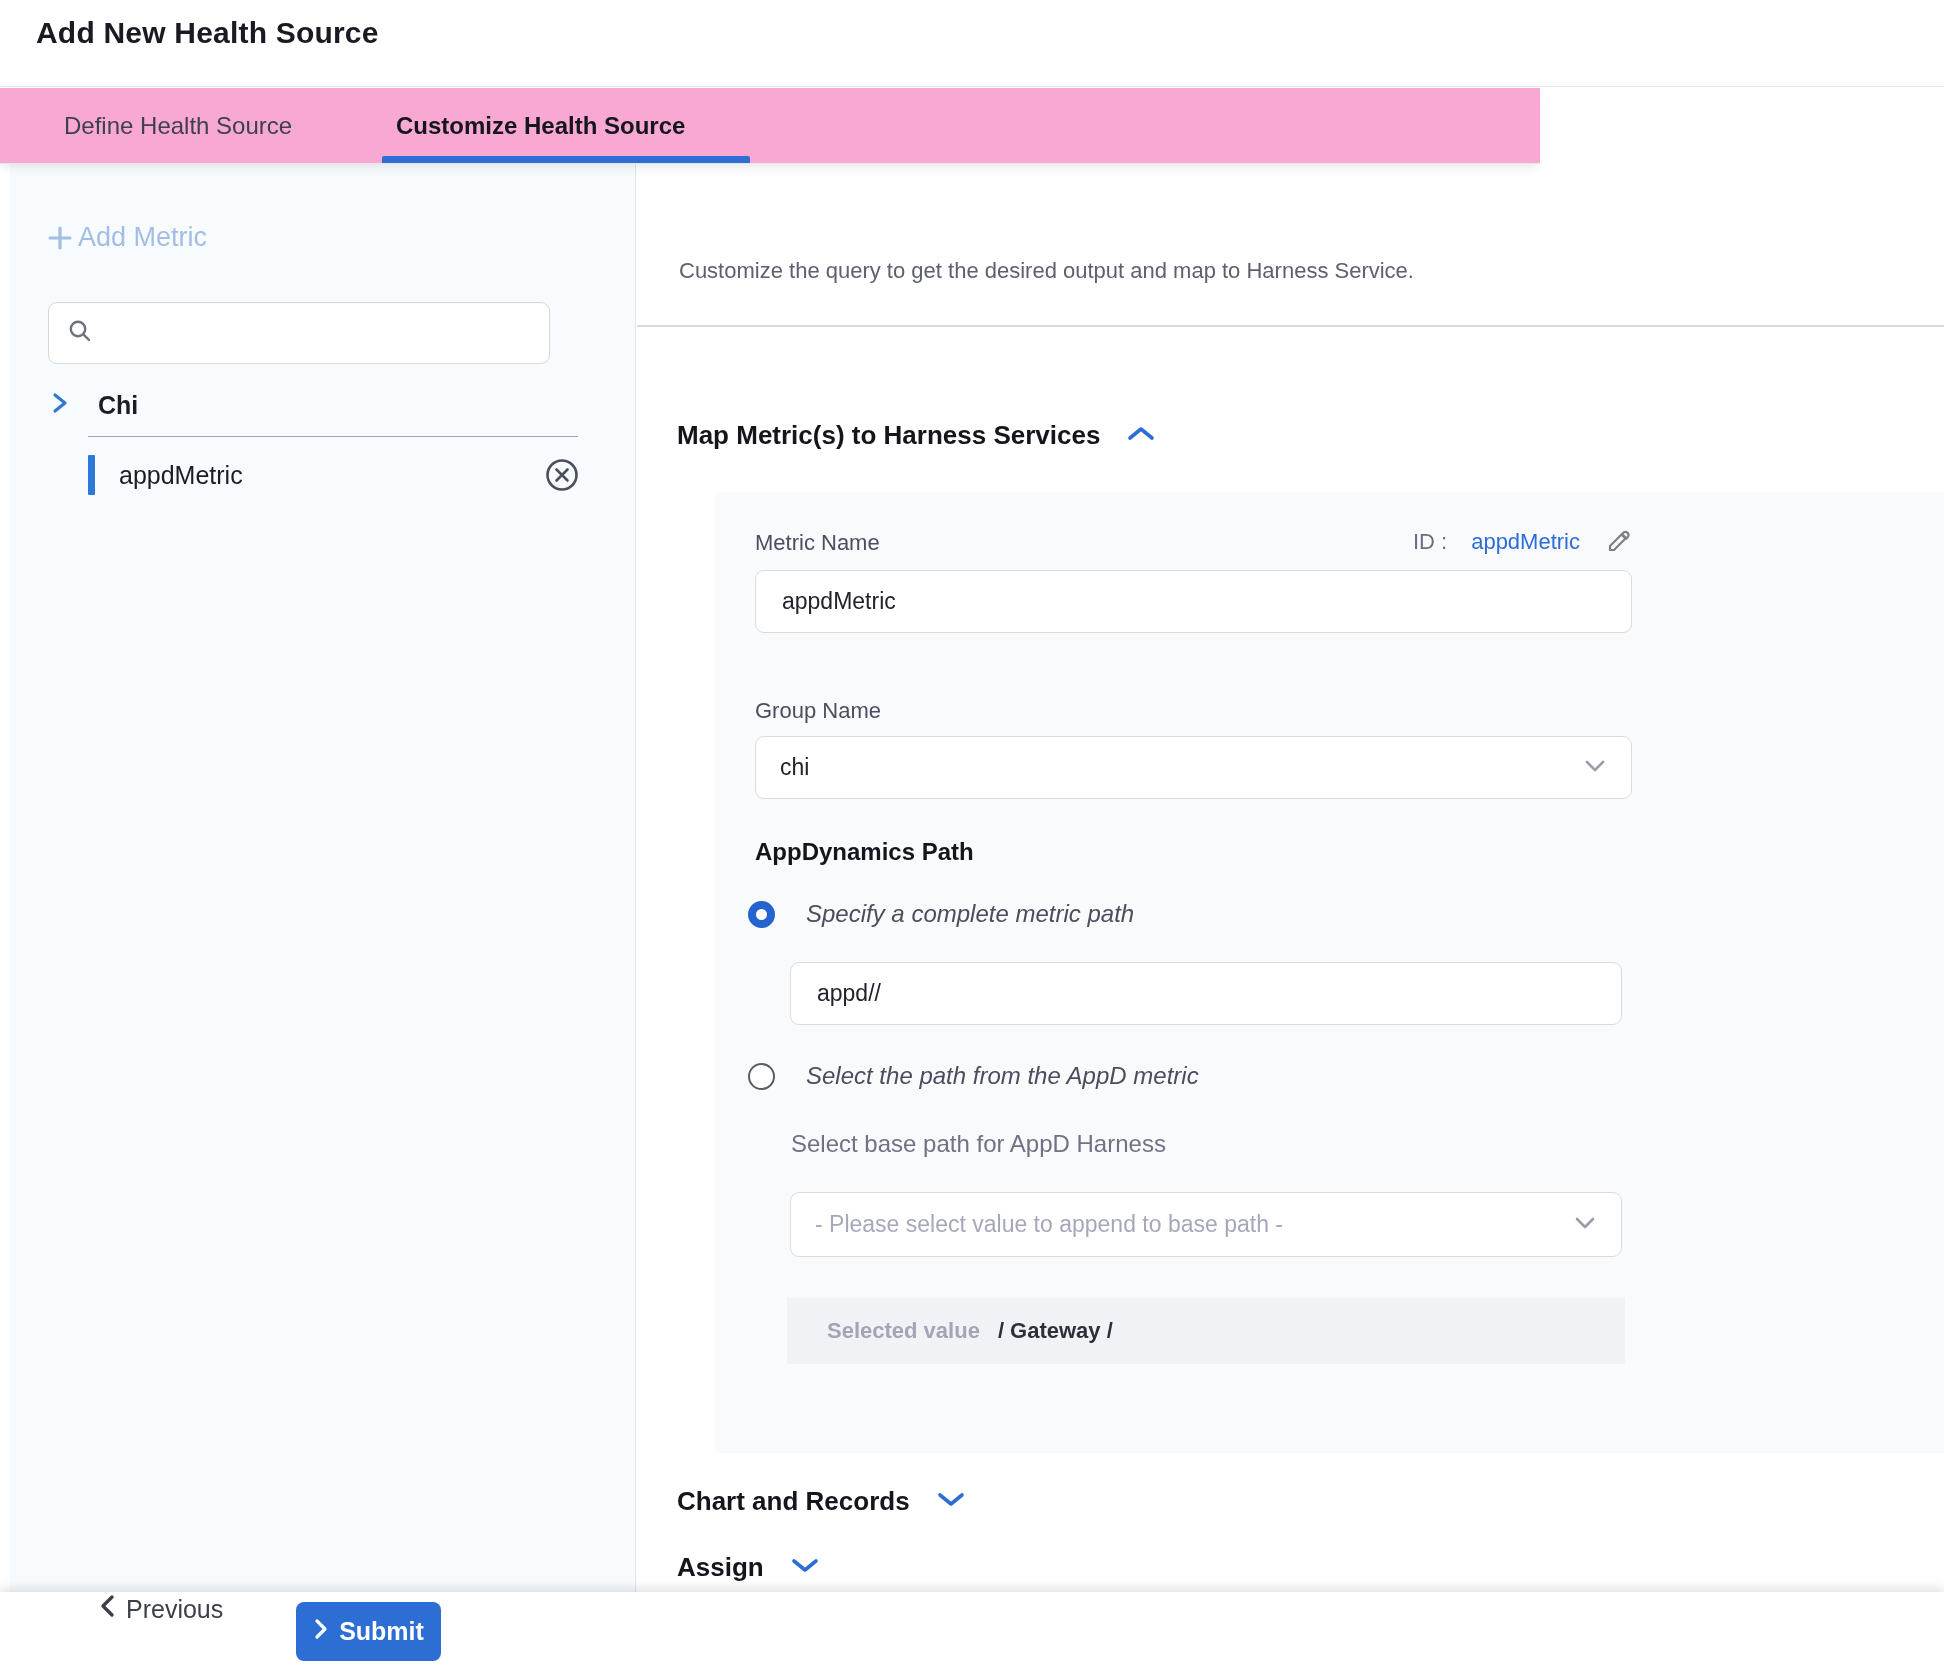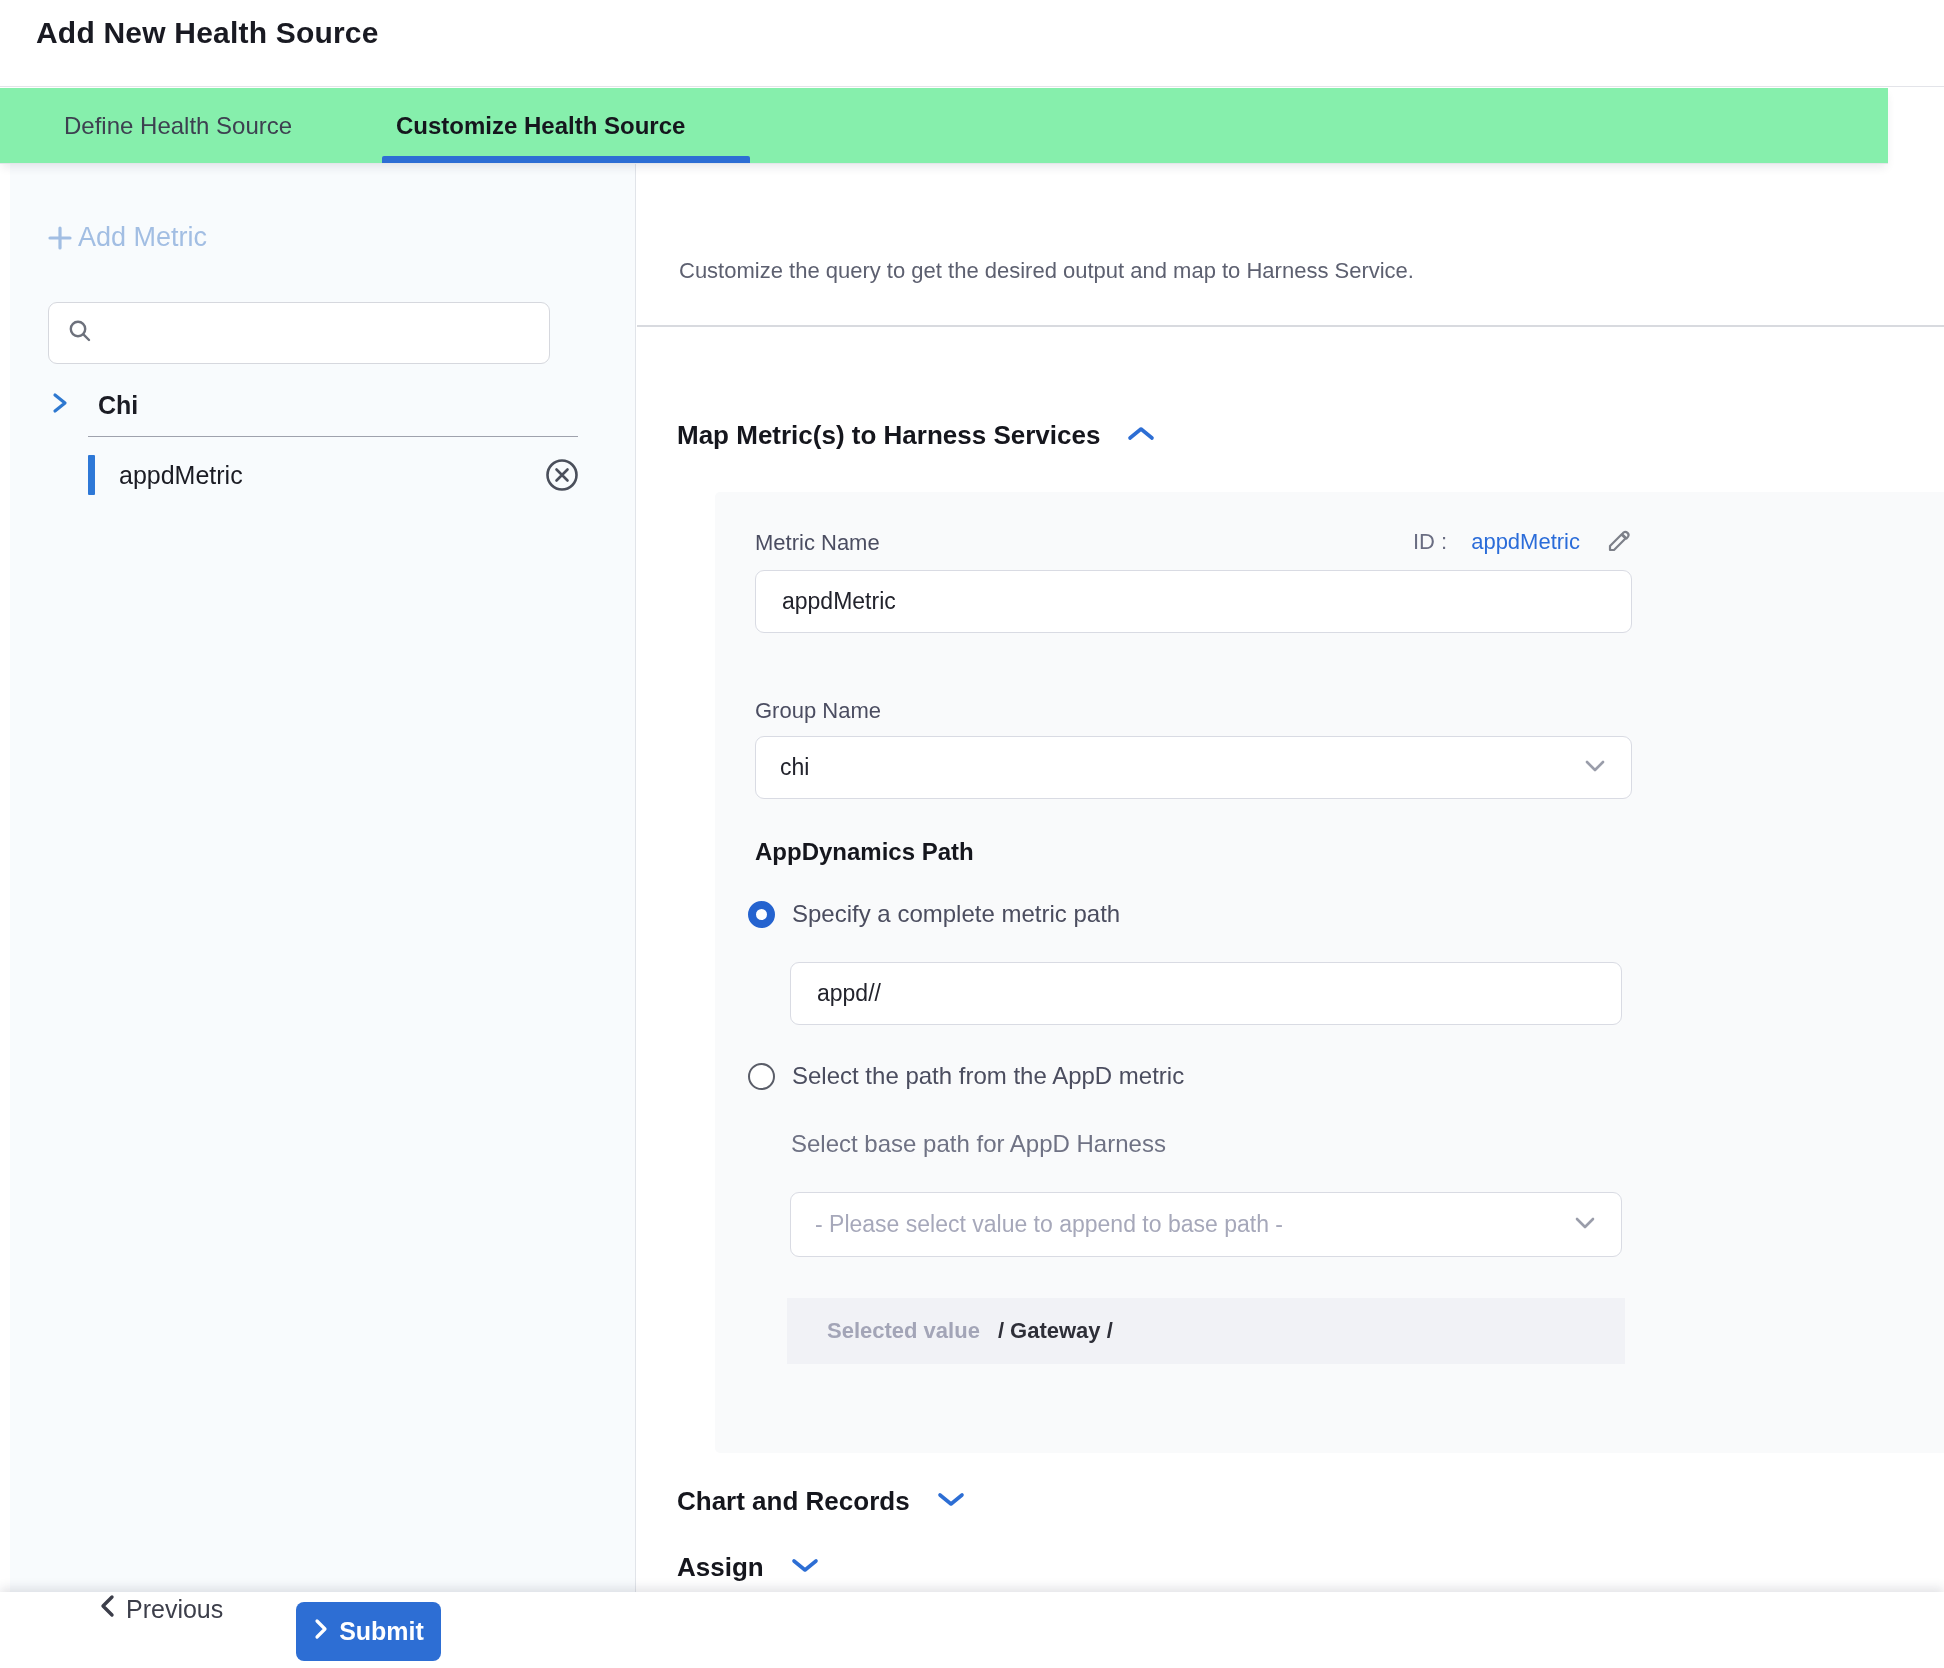--- a/index.html
+++ b/index.html
@@ -25,7 +25,7 @@
   .header .title{position:absolute;left:36px;top:16px;font-size:30px;font-weight:700;color:#191a22;letter-spacing:.2px;}
 
   
-  .tabbar{position:absolute;left:0;top:88px;width:1888px;height:76px;background:#86efac;border-bottom:1px solid #e4e6ea;box-shadow:0 5px 9px -2px rgba(40,41,61,.10);z-index:5;}
+  .tabbar{position:absolute;left:0;top:88px;width:1540px;height:76px;background:#f9a8d4;border-bottom:1px solid #e4e6ea;box-shadow:0 5px 9px -2px rgba(40,41,61,.10);z-index:5;}
   .tab{position:absolute;top:24px;font-size:24px;cursor:pointer;}
   .tab.inactive{left:64px;color:#3d4050;font-weight:500;}
   .tab.active{left:396px;color:#15161d;font-weight:700;}

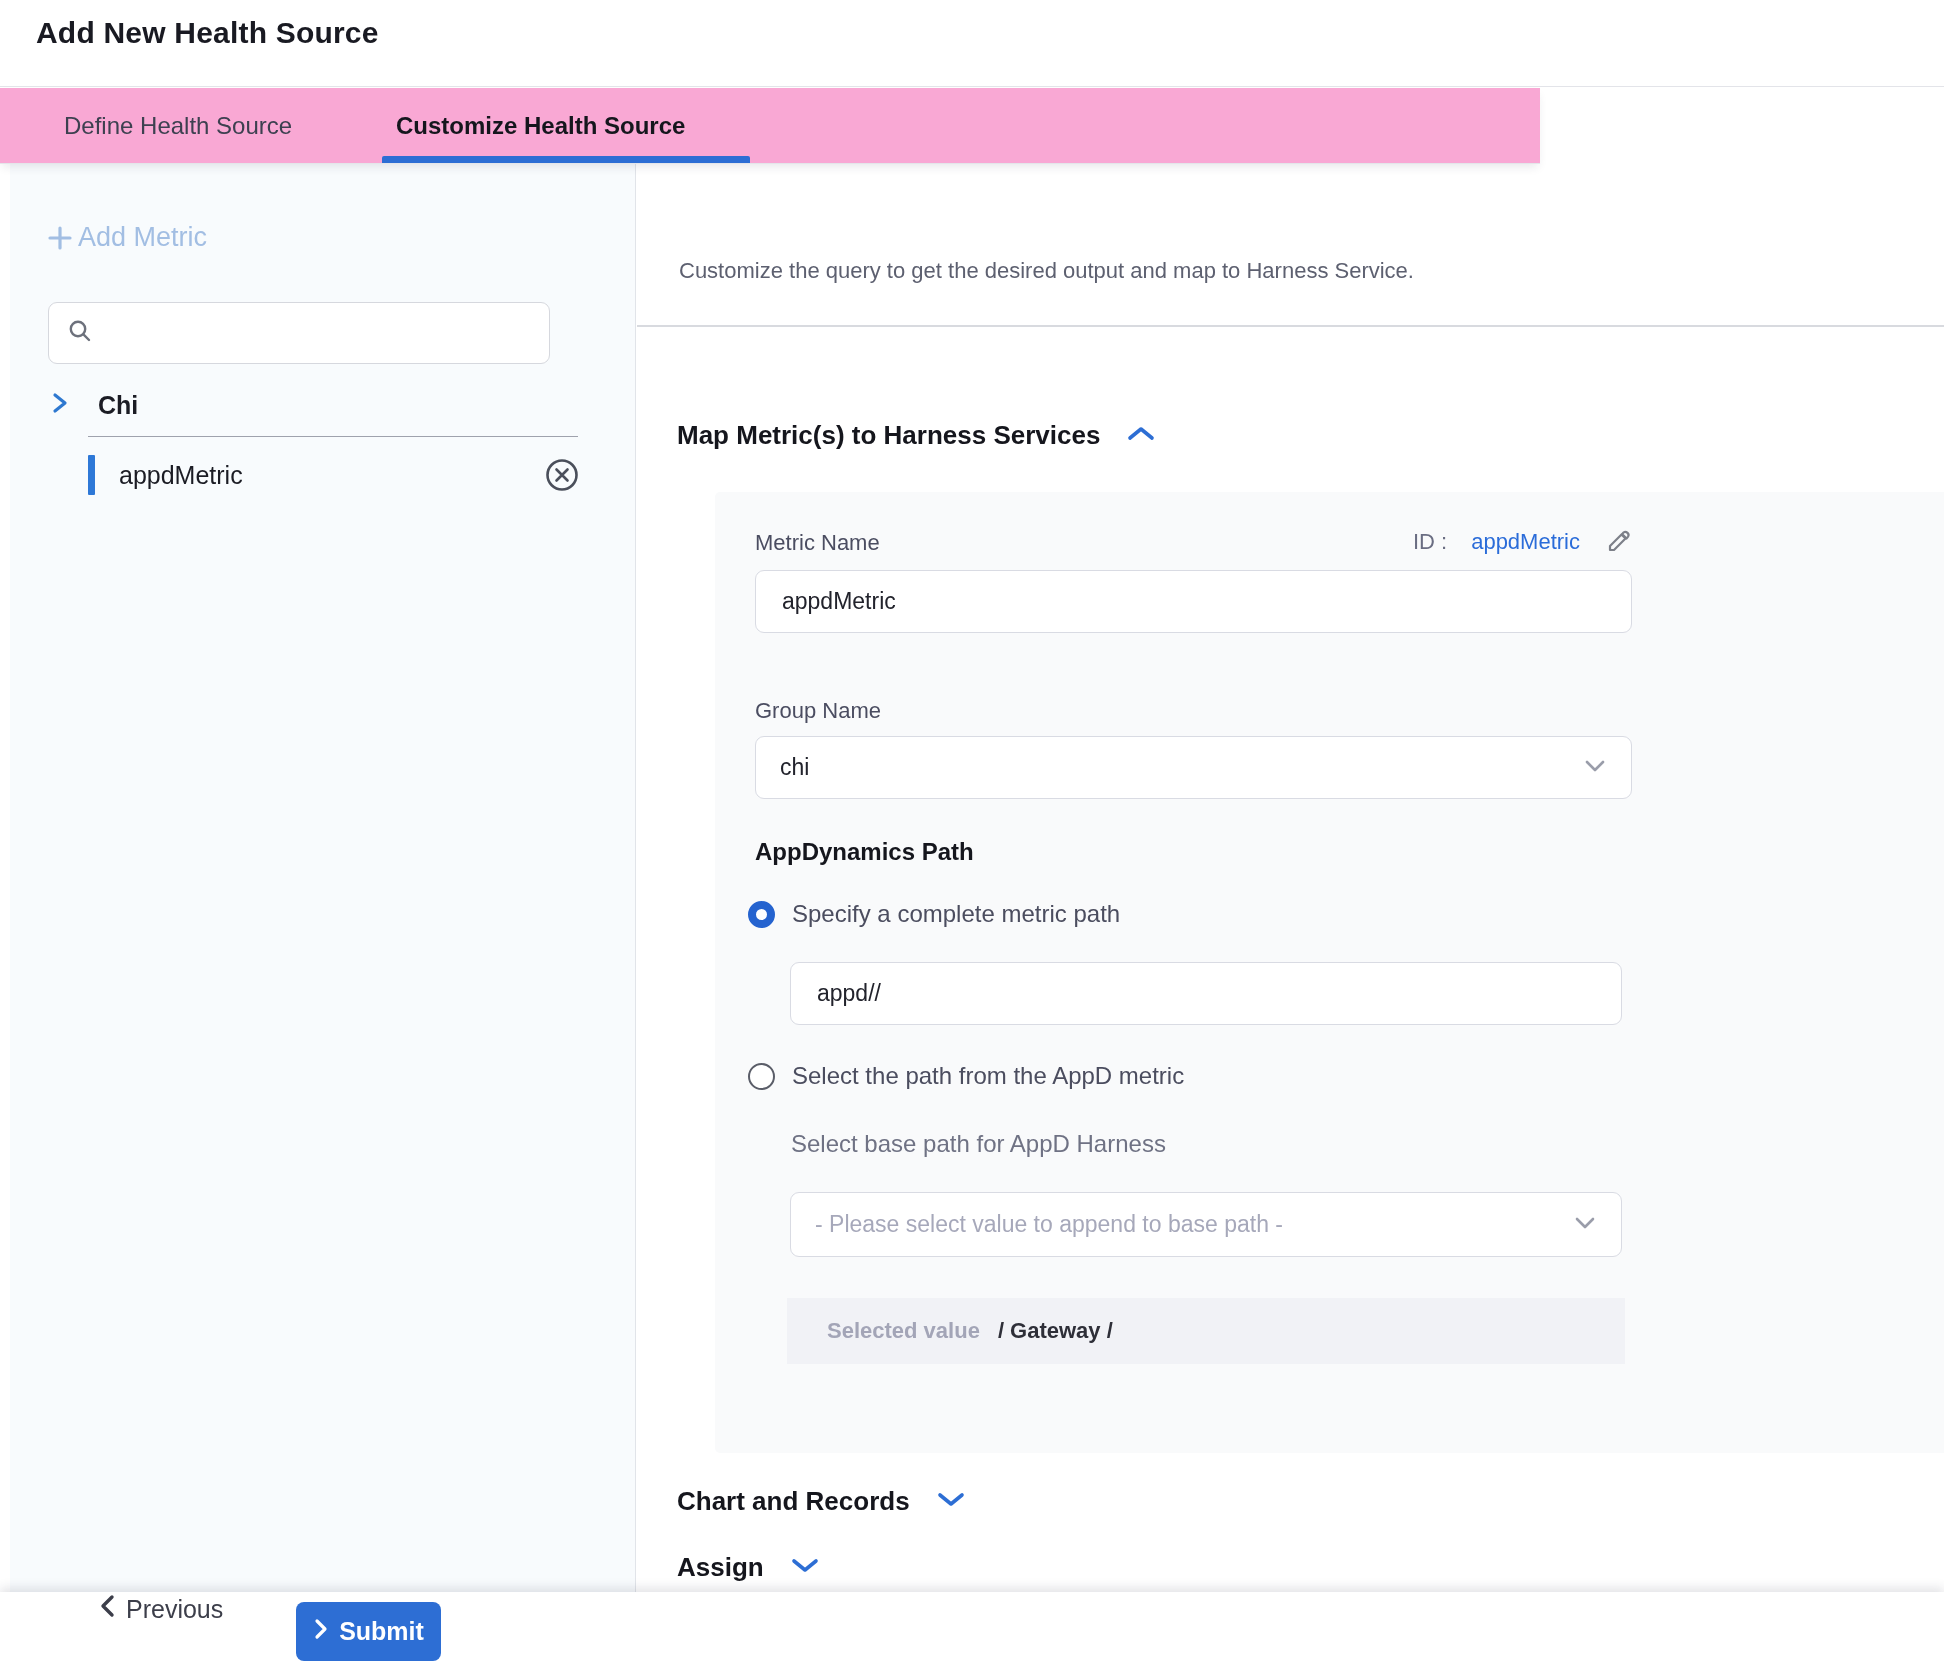--- a/index.html
+++ b/index.html
@@ -73,7 +73,7 @@
   .selbox .ph{color:var(--muted);}
   .sel-group{left:40px;top:244px;width:877px;height:63px;}
   .appd-head{position:absolute;left:40px;top:346px;font-size:24px;font-weight:700;color:#15161d;}
-  .radio-row{position:absolute;display:flex;align-items:flex-end;gap:17px;cursor:pointer;}
+  .radio-row{position:absolute;display:flex;align-items:flex-end;gap:31px;cursor:pointer;font-style:italic;}
   .rr1{left:33px;top:408px;}
   .rr2{left:33px;top:570px;}
   .radio{width:27px;height:27px;border-radius:50%;background:#fff;flex:none;}

